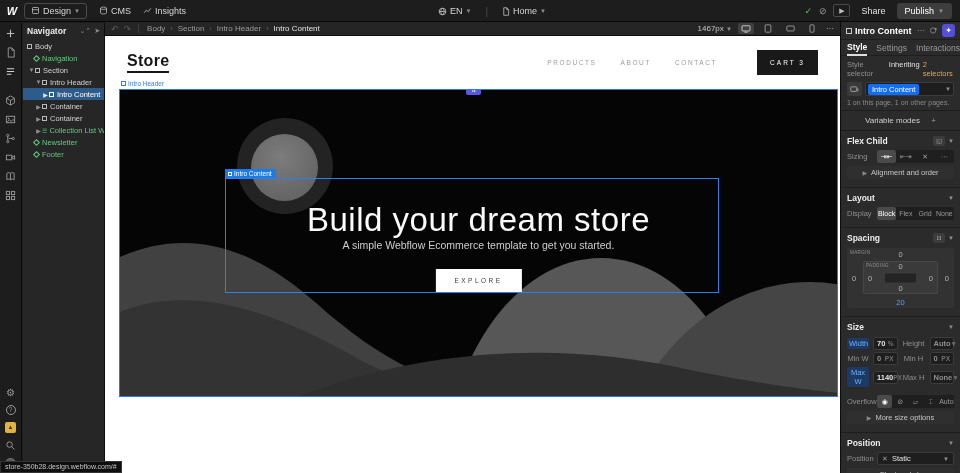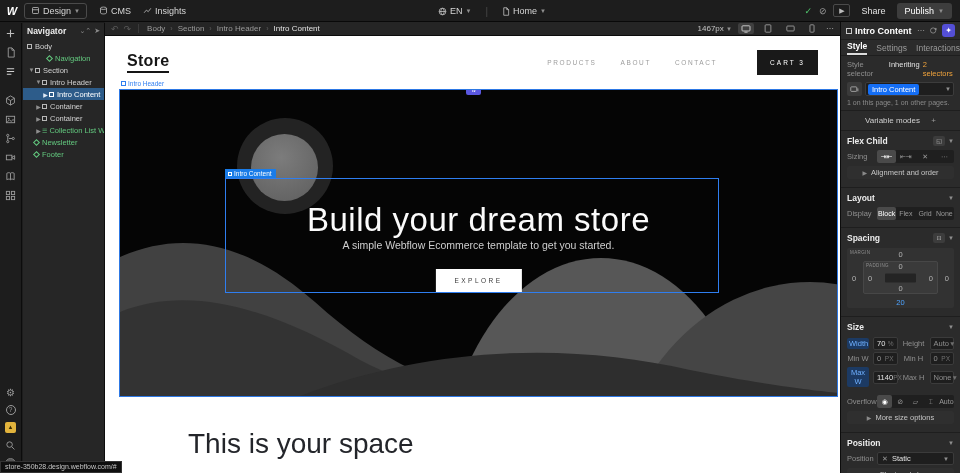--- a/index.html
+++ b/index.html
@@ -104,7 +104,7 @@
   .p-elright { margin-left:auto; display:flex; align-items:center; gap:4px; color:#9a9a9a; }
   .spot-chip { width:13px; height:13px; background:#544fd6; border-radius:3px; color:#fff; font-size:8px;
     line-height:13px; text-align:center; }
-  .p-tabs { display:flex; gap:9px; padding:0 6px; height:16px; align-items:flex-end; border-bottom:1px solid #1e1e1e; }
+  .p-tabs { display:flex; gap:9px; padding:0 6px; height:16px; align-items:center; border-bottom:1px solid #1e1e1e; }
   .p-tab { color:#9a9a9a; font-size:8.5px; padding:2px 0; }
   .p-tab.active { color:#fff; font-weight:bold; border-bottom:2px solid #dcdcdc; }
   .ss-row { display:flex; align-items:center; padding:4px 6px 2px; font-size:7.5px; }

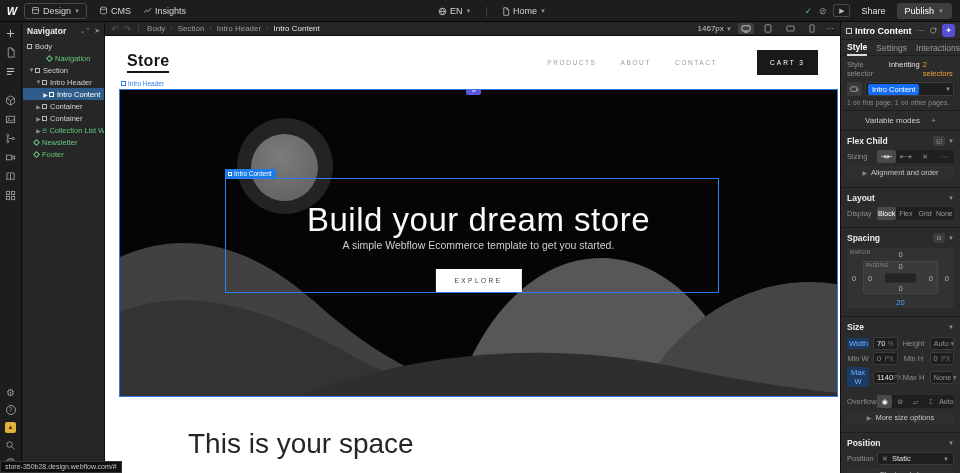--- a/index.html
+++ b/index.html
@@ -286,7 +286,7 @@
         <span class="tsq"></span>
         <span>Body</span>
       </div>
-      <div class="trow green" style="padding-left:24px">
+      <div class="trow green" style="padding-left:11px">
         <span class="tdiamond"></span>
         <span>Navigation</span>
       </div>

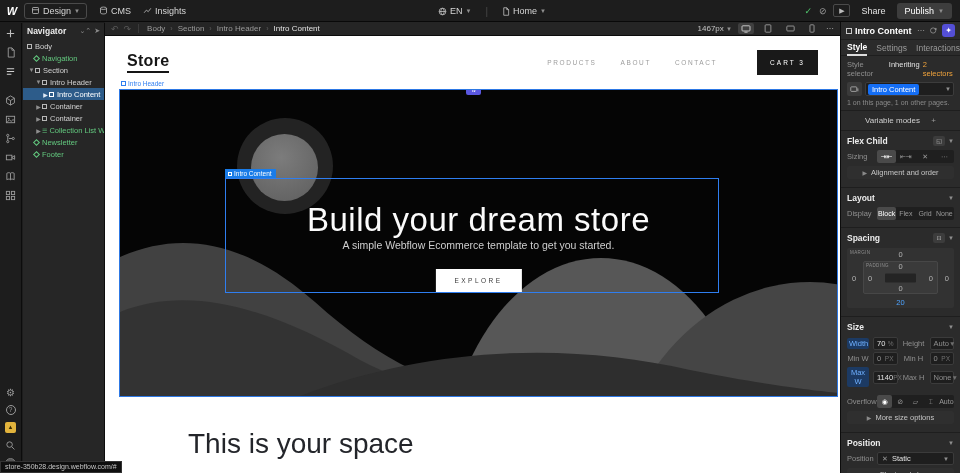--- a/index.html
+++ b/index.html
@@ -145,7 +145,7 @@
 
   
   .inp { flex:1; display:flex; align-items:center; background:#1e1e1e; border:1px solid #3b3b3b;
-    border-radius:2px; height:13px; padding:0 3px; color:#e3e3e3; font-size:7.5px; min-width:0; }
+    border-radius:2px; height:13px; padding:0 3px; color:#e3e3e3; font-size:7.5px; min-width:0;font-weight:bold; }
   .inp .unit { margin-left:auto; color:#6f6f6f; font-size:6.5px; }
   .inp.muted { color:#8f8f8f; }
   .lbl-chip-blue { background:#1c3a63; color:#6fb0ff; border-radius:2px; padding:1px 2px; }

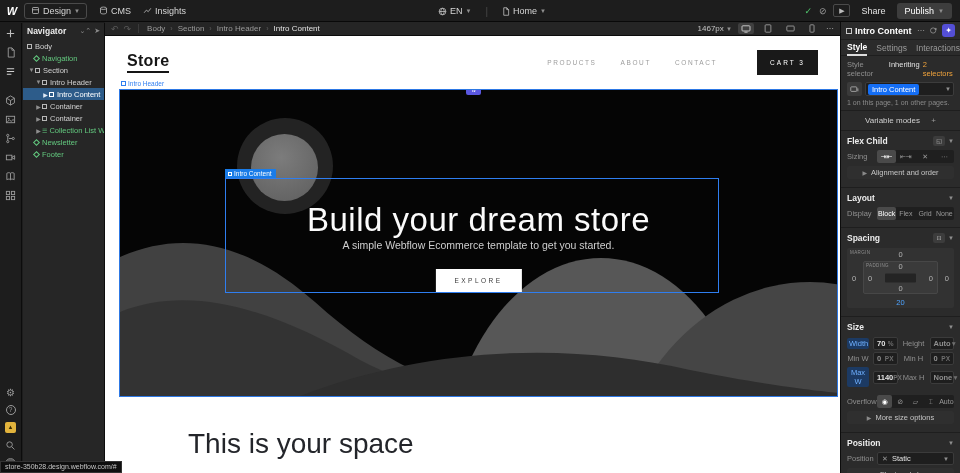--- a/index.html
+++ b/index.html
@@ -413,7 +413,6 @@
       </div>
     </div>
 
-    <div class="space-heading">This is your space</div>
   </div>
 
   <div class="panel">

